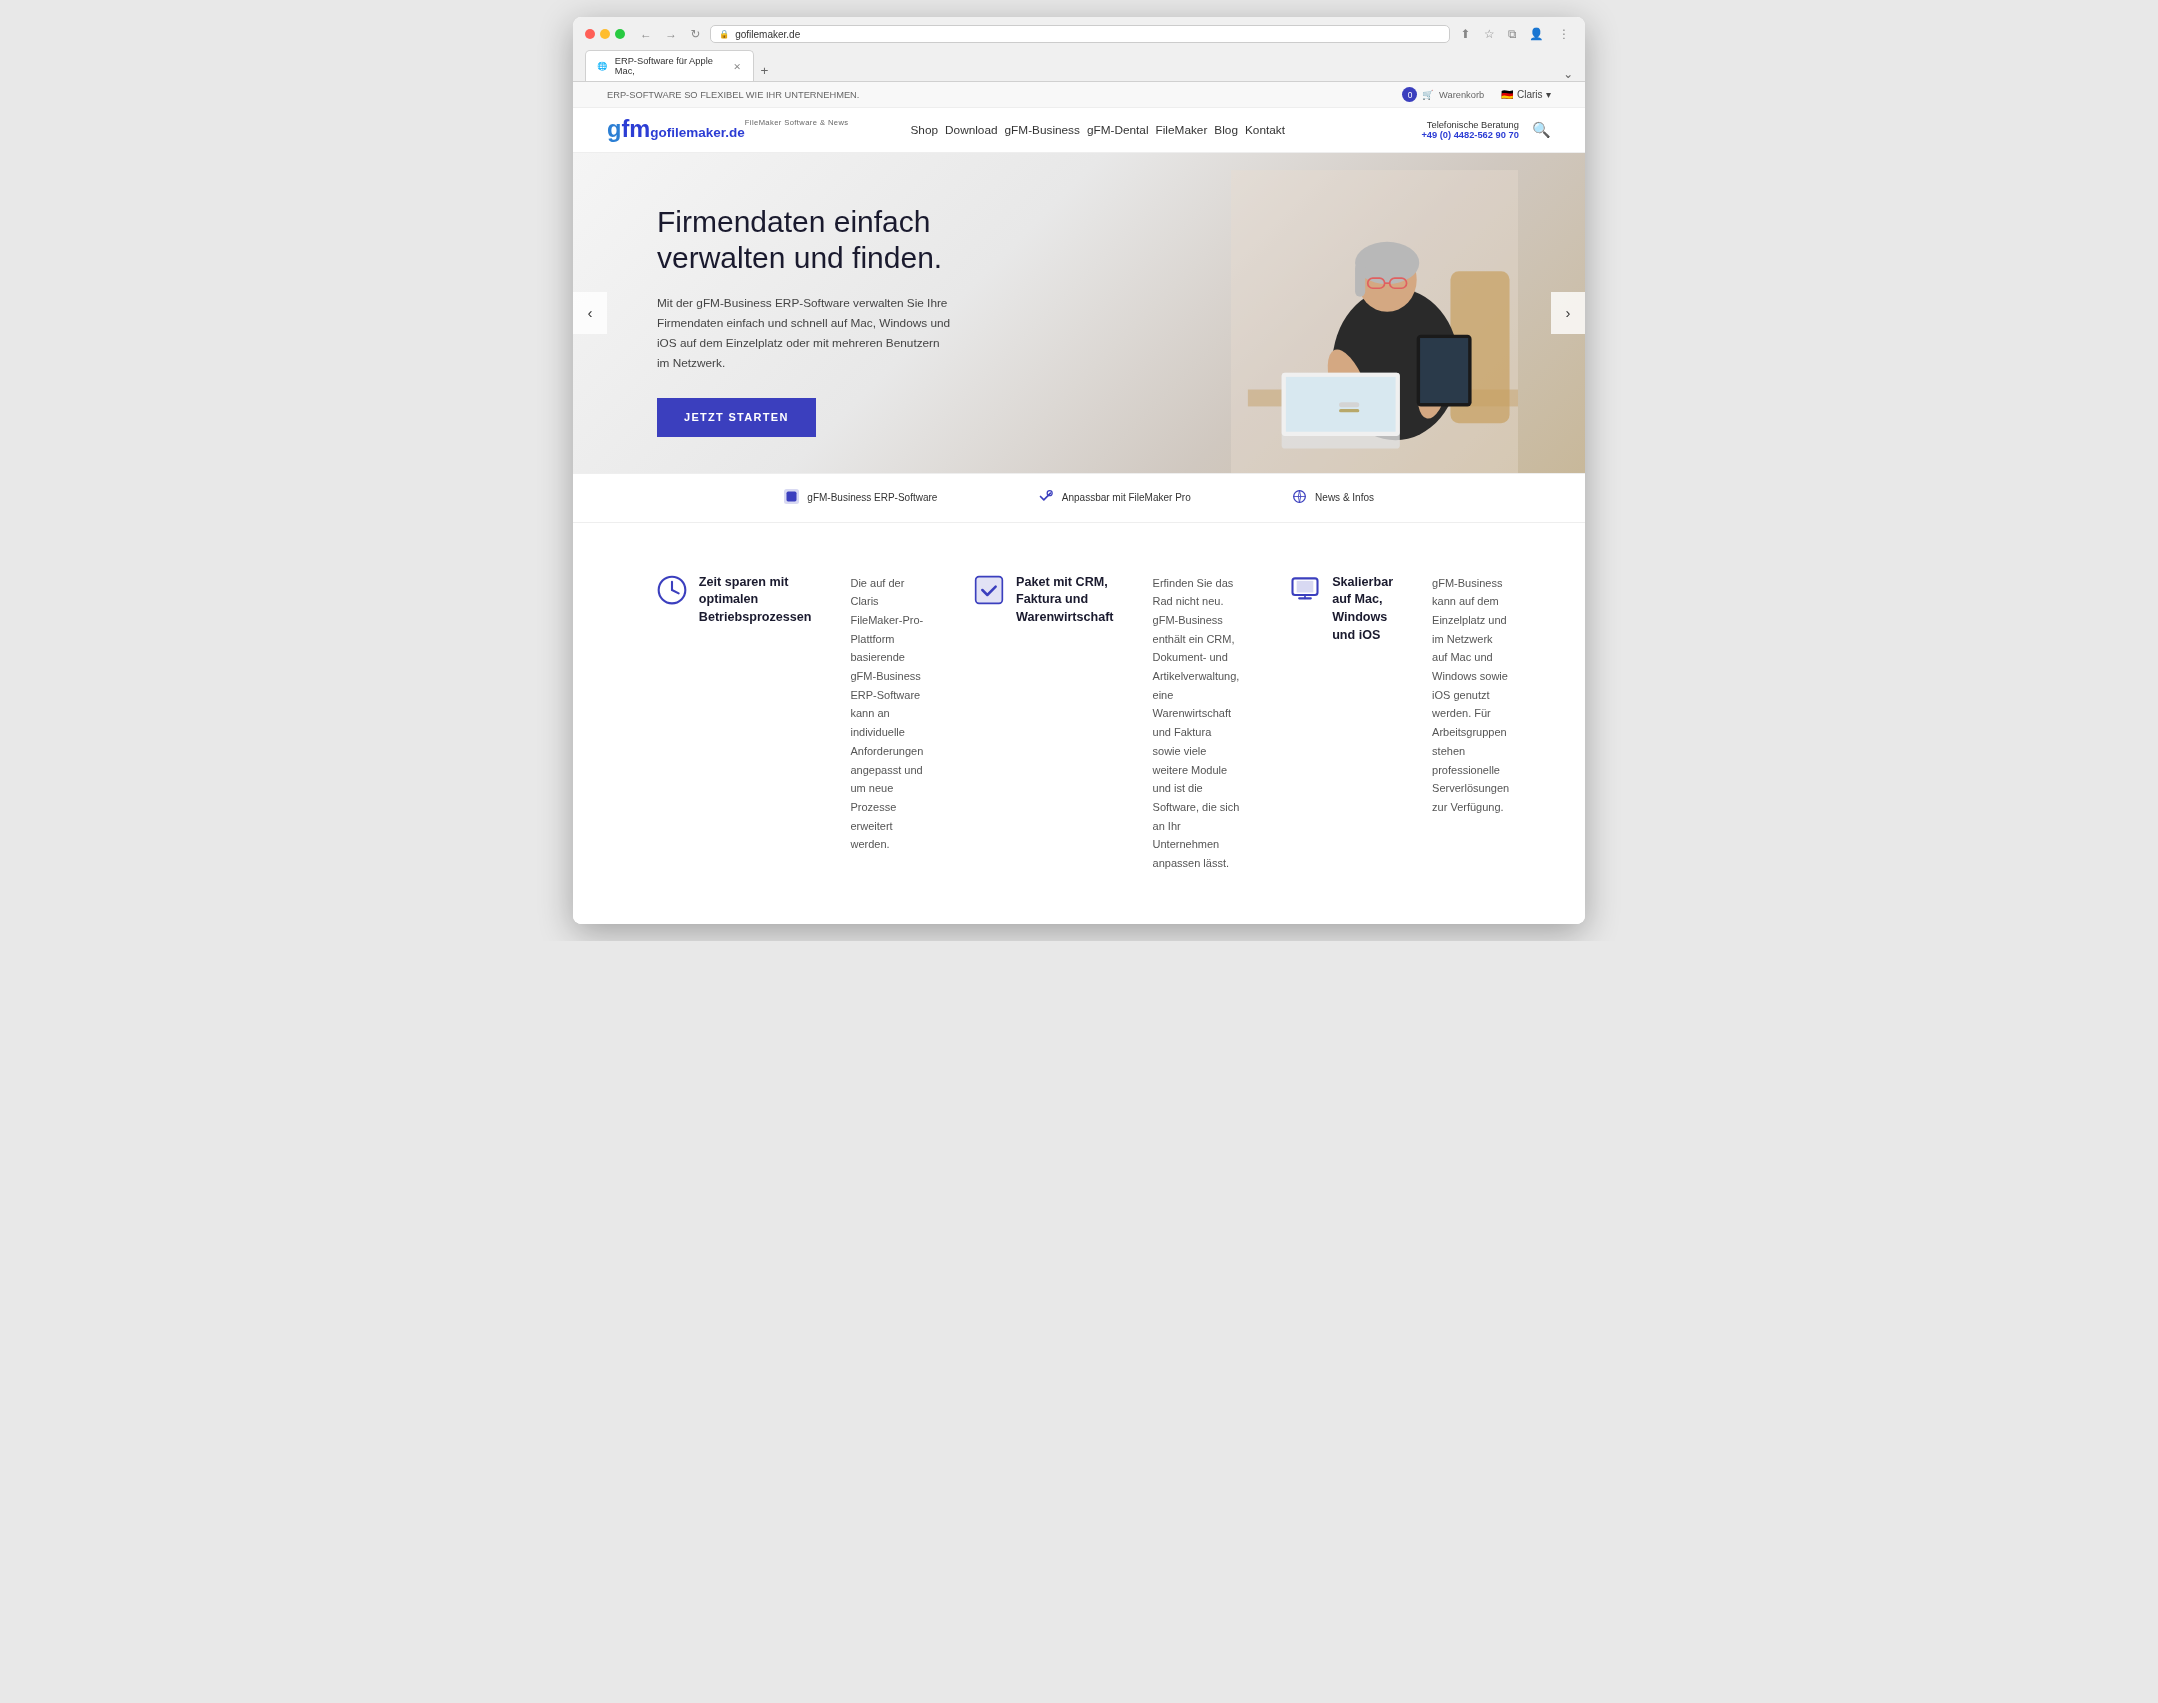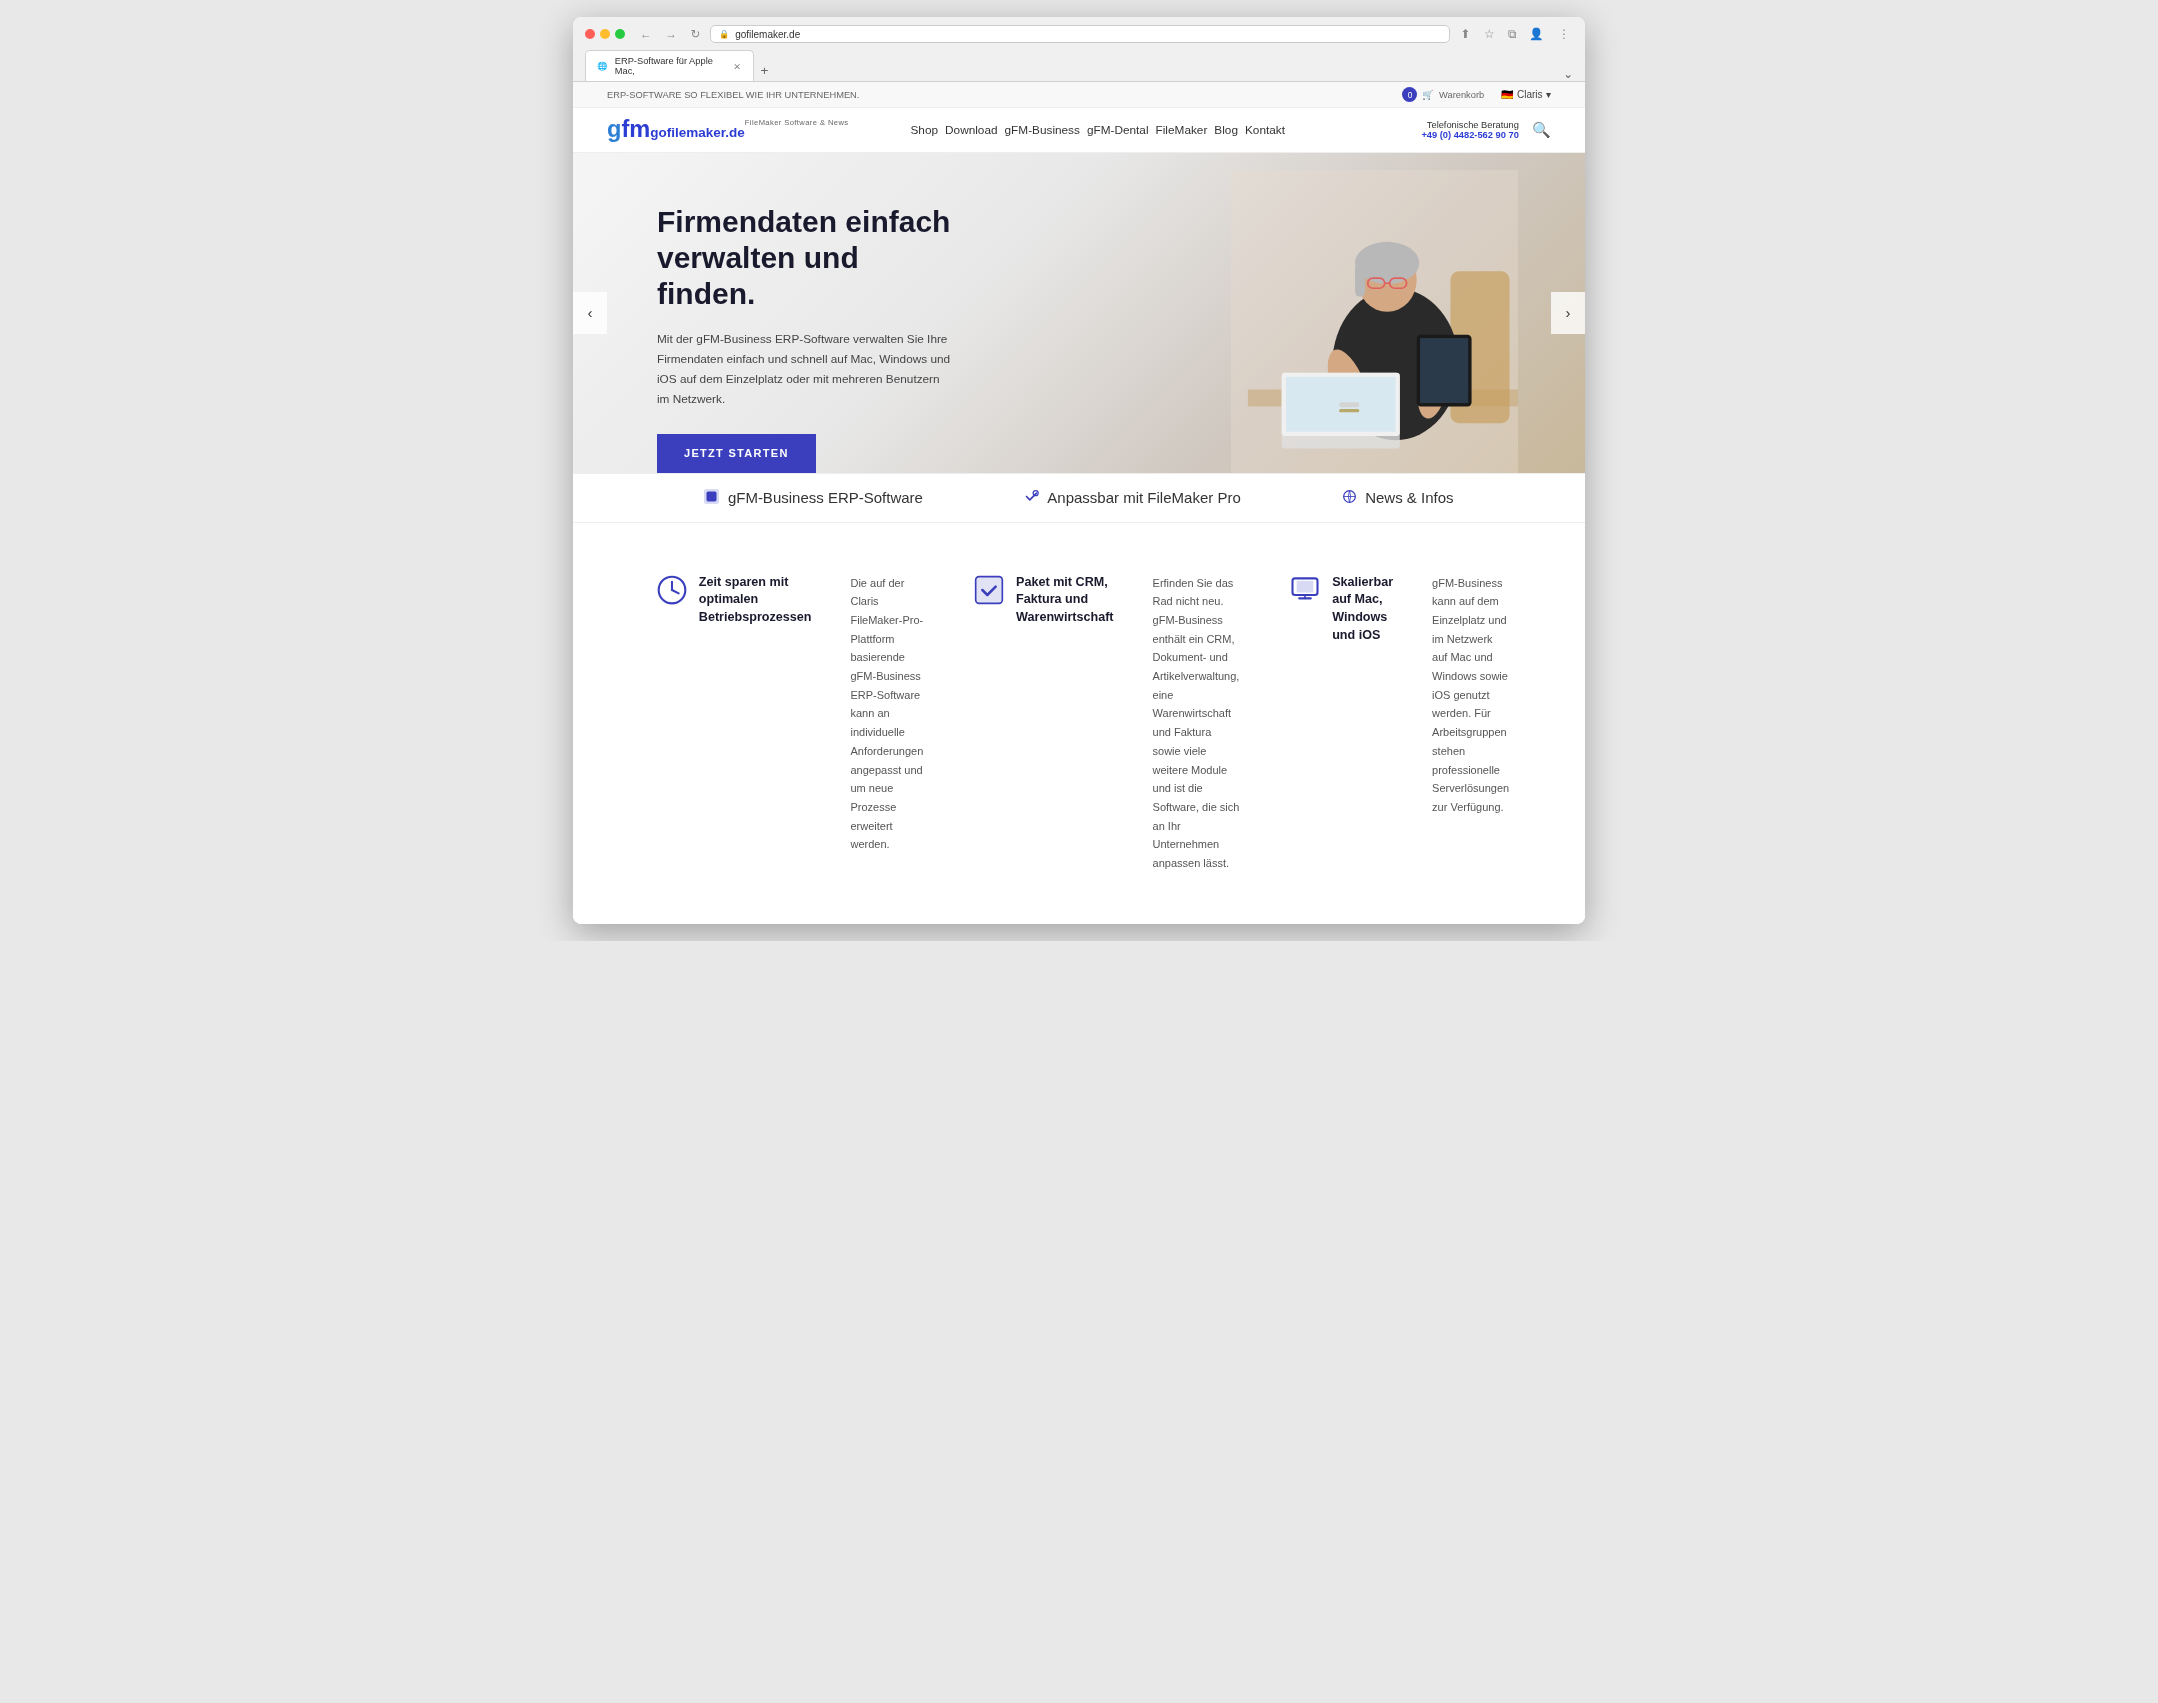--- a/index.html
+++ b/index.html
@@ -215,7 +215,7 @@
     }
     .hero-title {
       font-size: 30px;
-      font-weight: 700;
+      font-weight: 400;
       color: #1a1a2e;
       line-height: 1.2;
       margin-bottom: 17px;

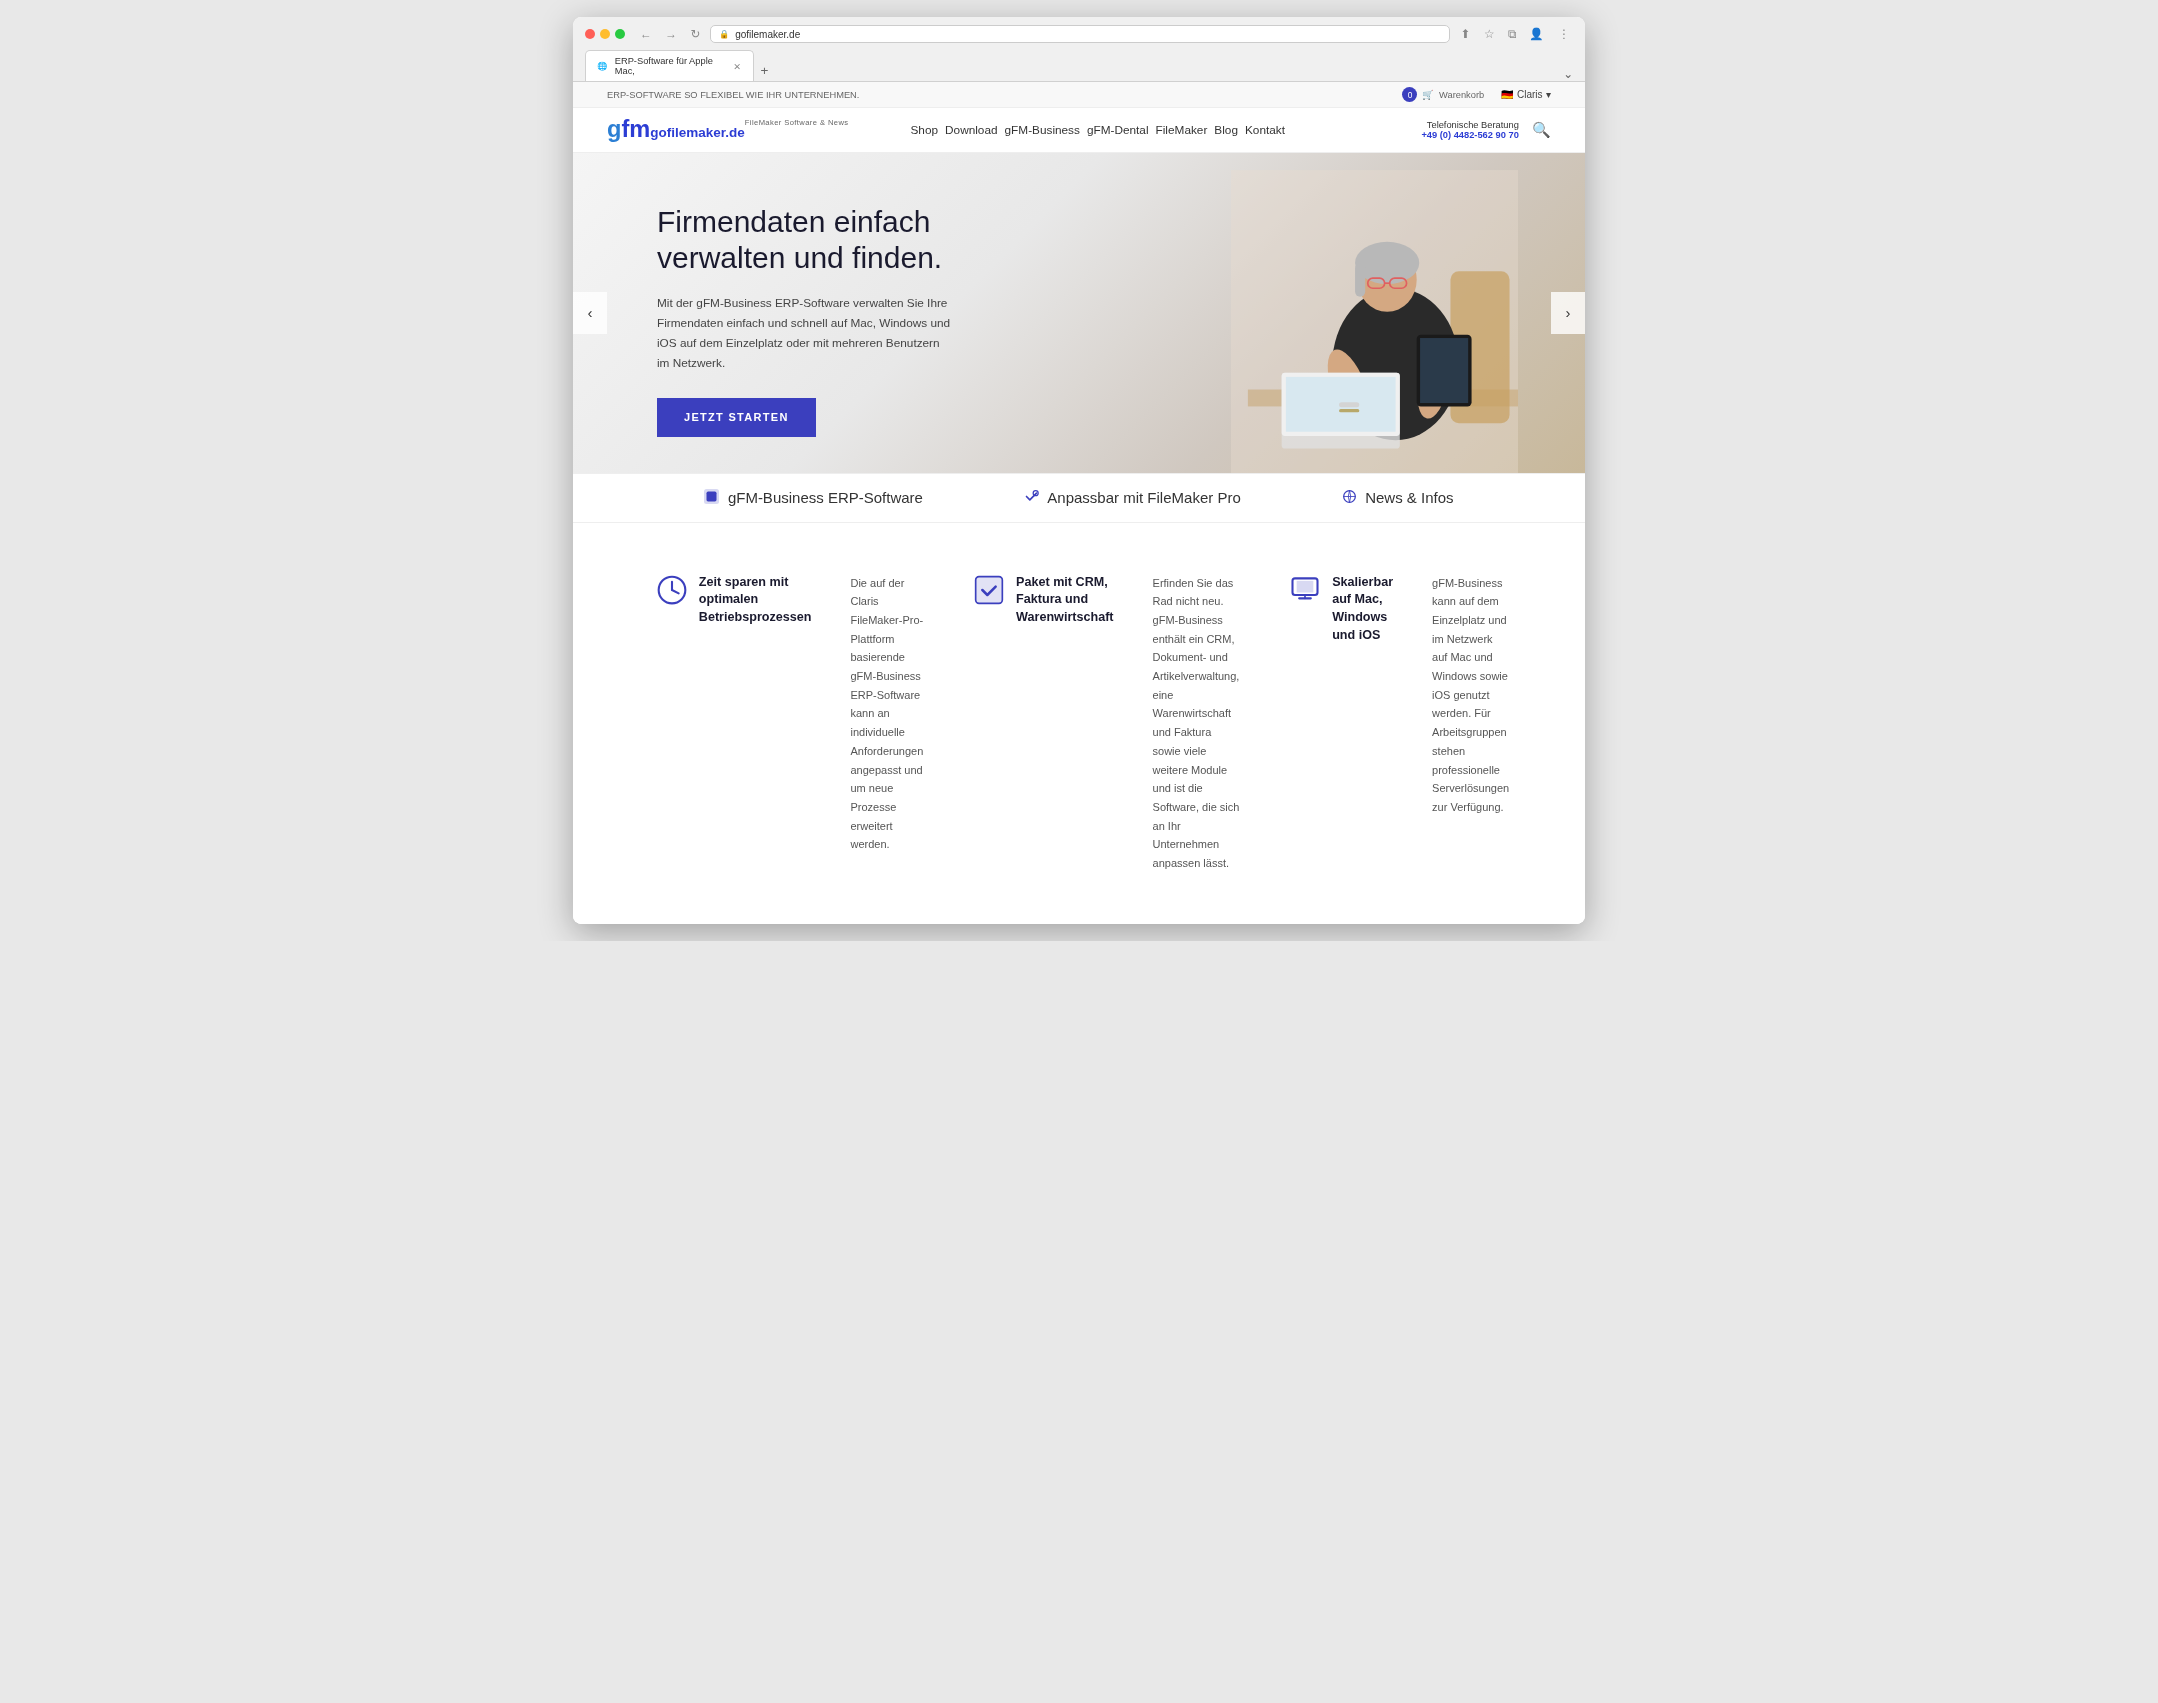--- a/index.html
+++ b/index.html
@@ -269,7 +269,7 @@
       display: flex;
       align-items: center;
       gap: 8.4px;
-      font-size: 15px;
+      font-size: 10px;
       color: #333;
       cursor: pointer;
     }

